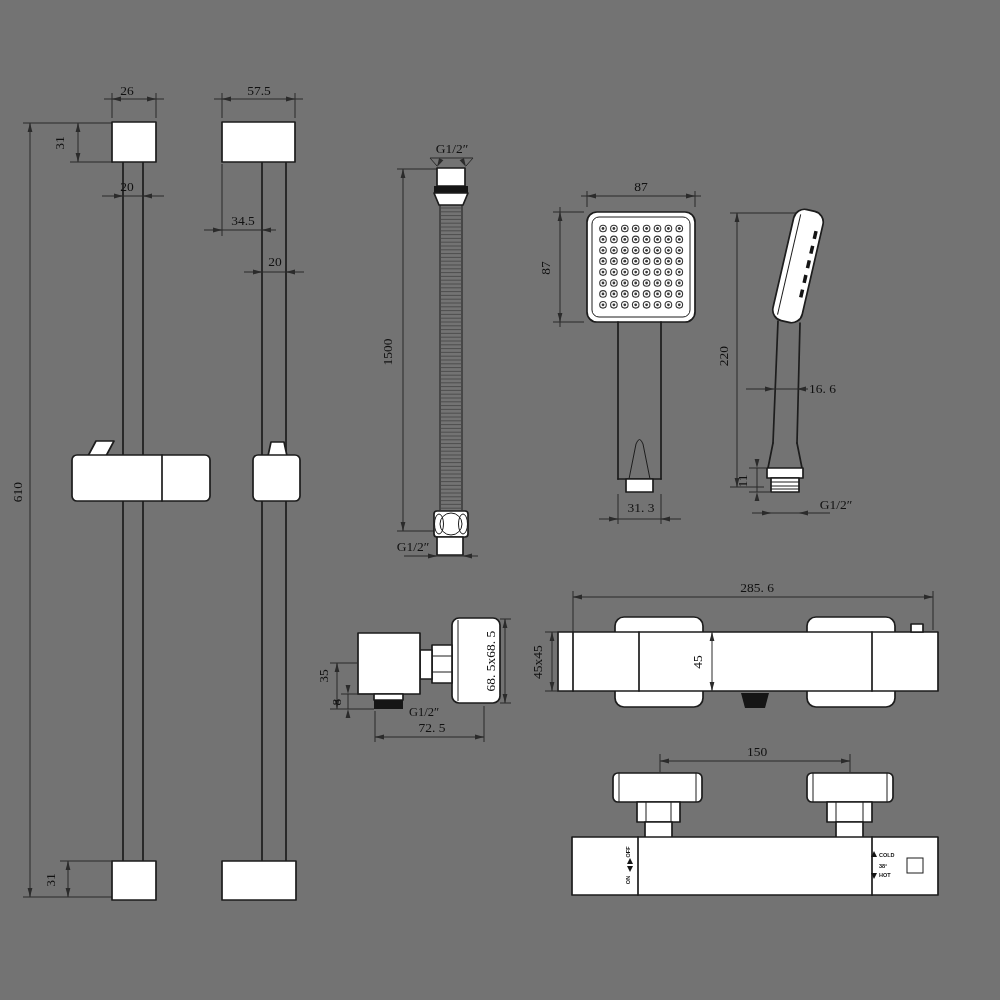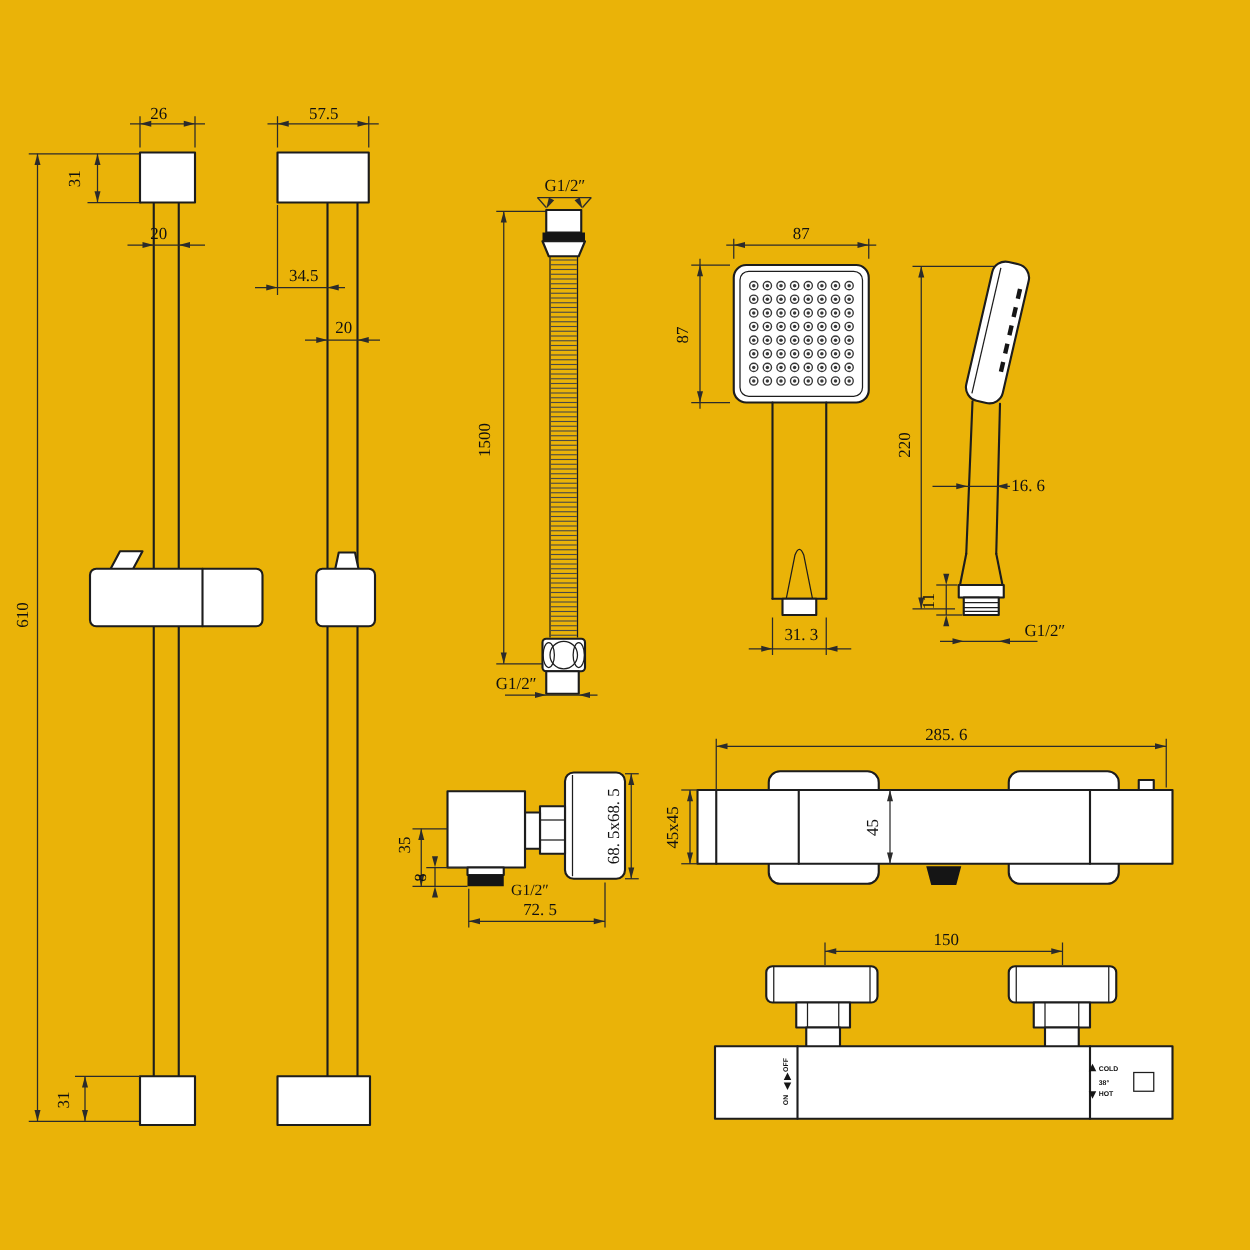--- a/index.html
+++ b/index.html
@@ -3,7 +3,7 @@
 <meta charset="utf-8">
 <style>
   html,body{margin:0;padding:0;background:#ffffff;}
-  .canvas{position:relative;width:1000px;height:1000px;background:#eab308;overflow:hidden;}
+  .canvas{position:relative;width:1000px;height:1000px;background:#737373;overflow:hidden;}
   svg{display:block;}
   .obj{fill:none;stroke:#1d1d1d;stroke-width:1.7;stroke-linejoin:round;stroke-linecap:round;}
   .objw{fill:#ffffff;stroke:#1d1d1d;stroke-width:1.7;stroke-linejoin:round;}

